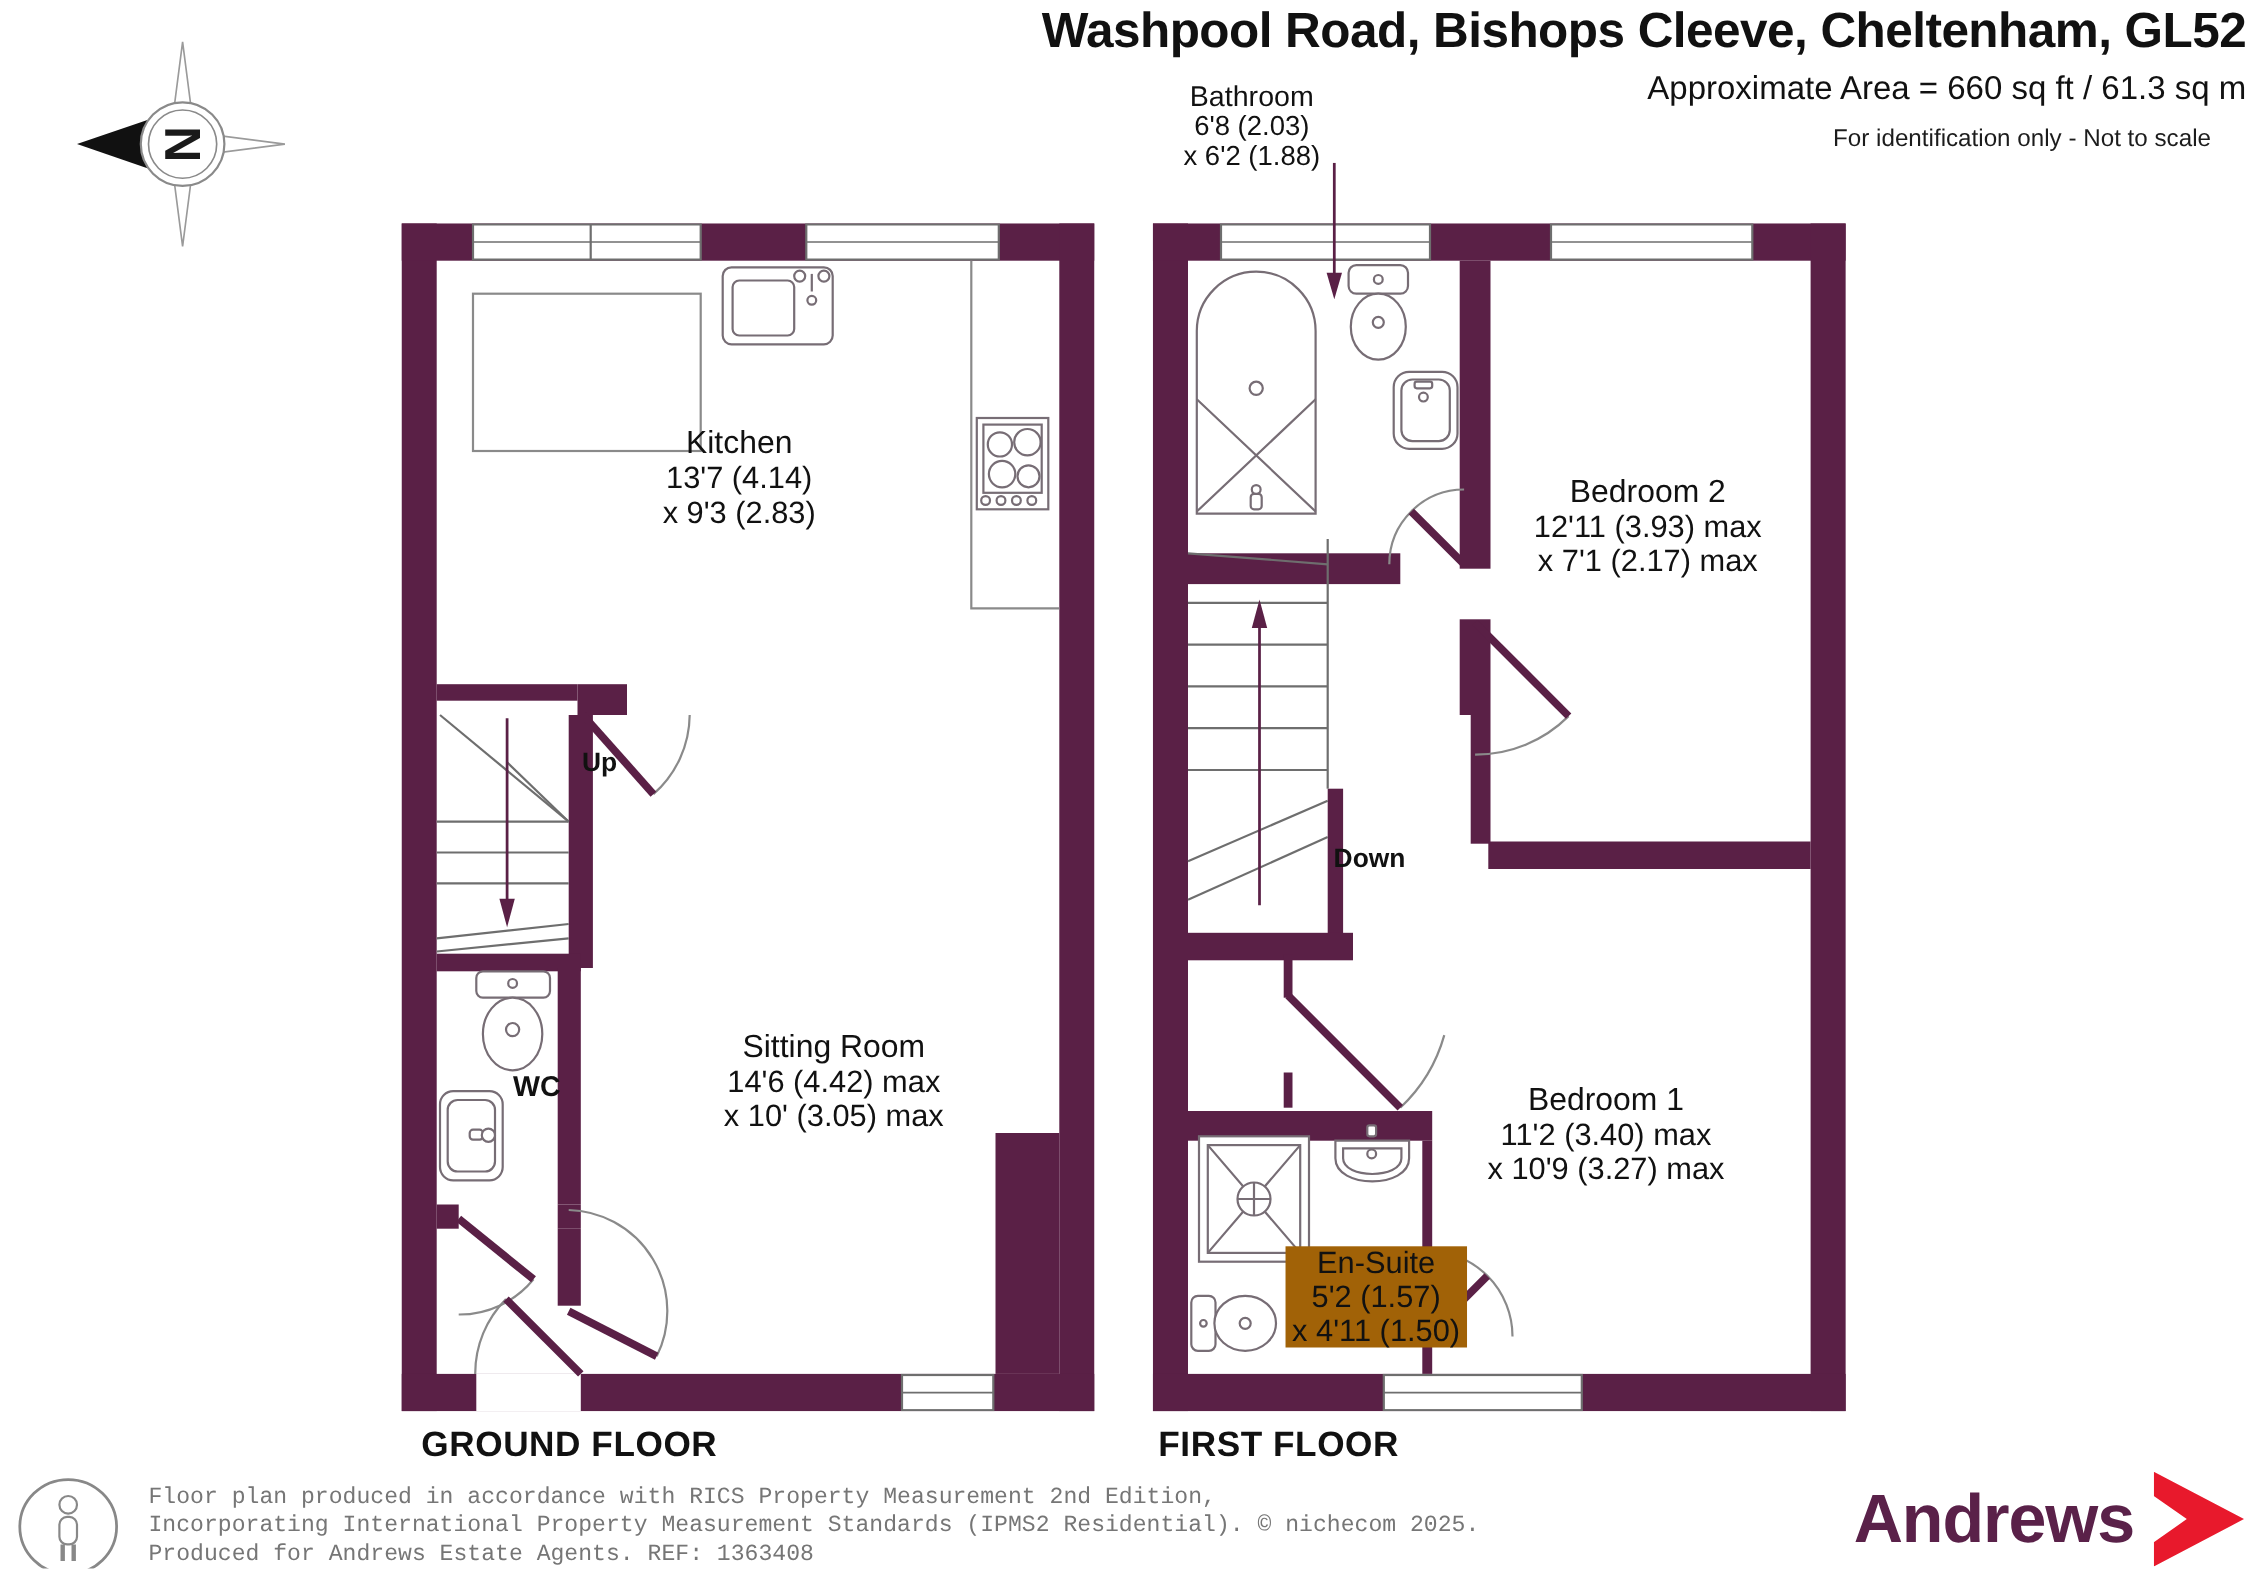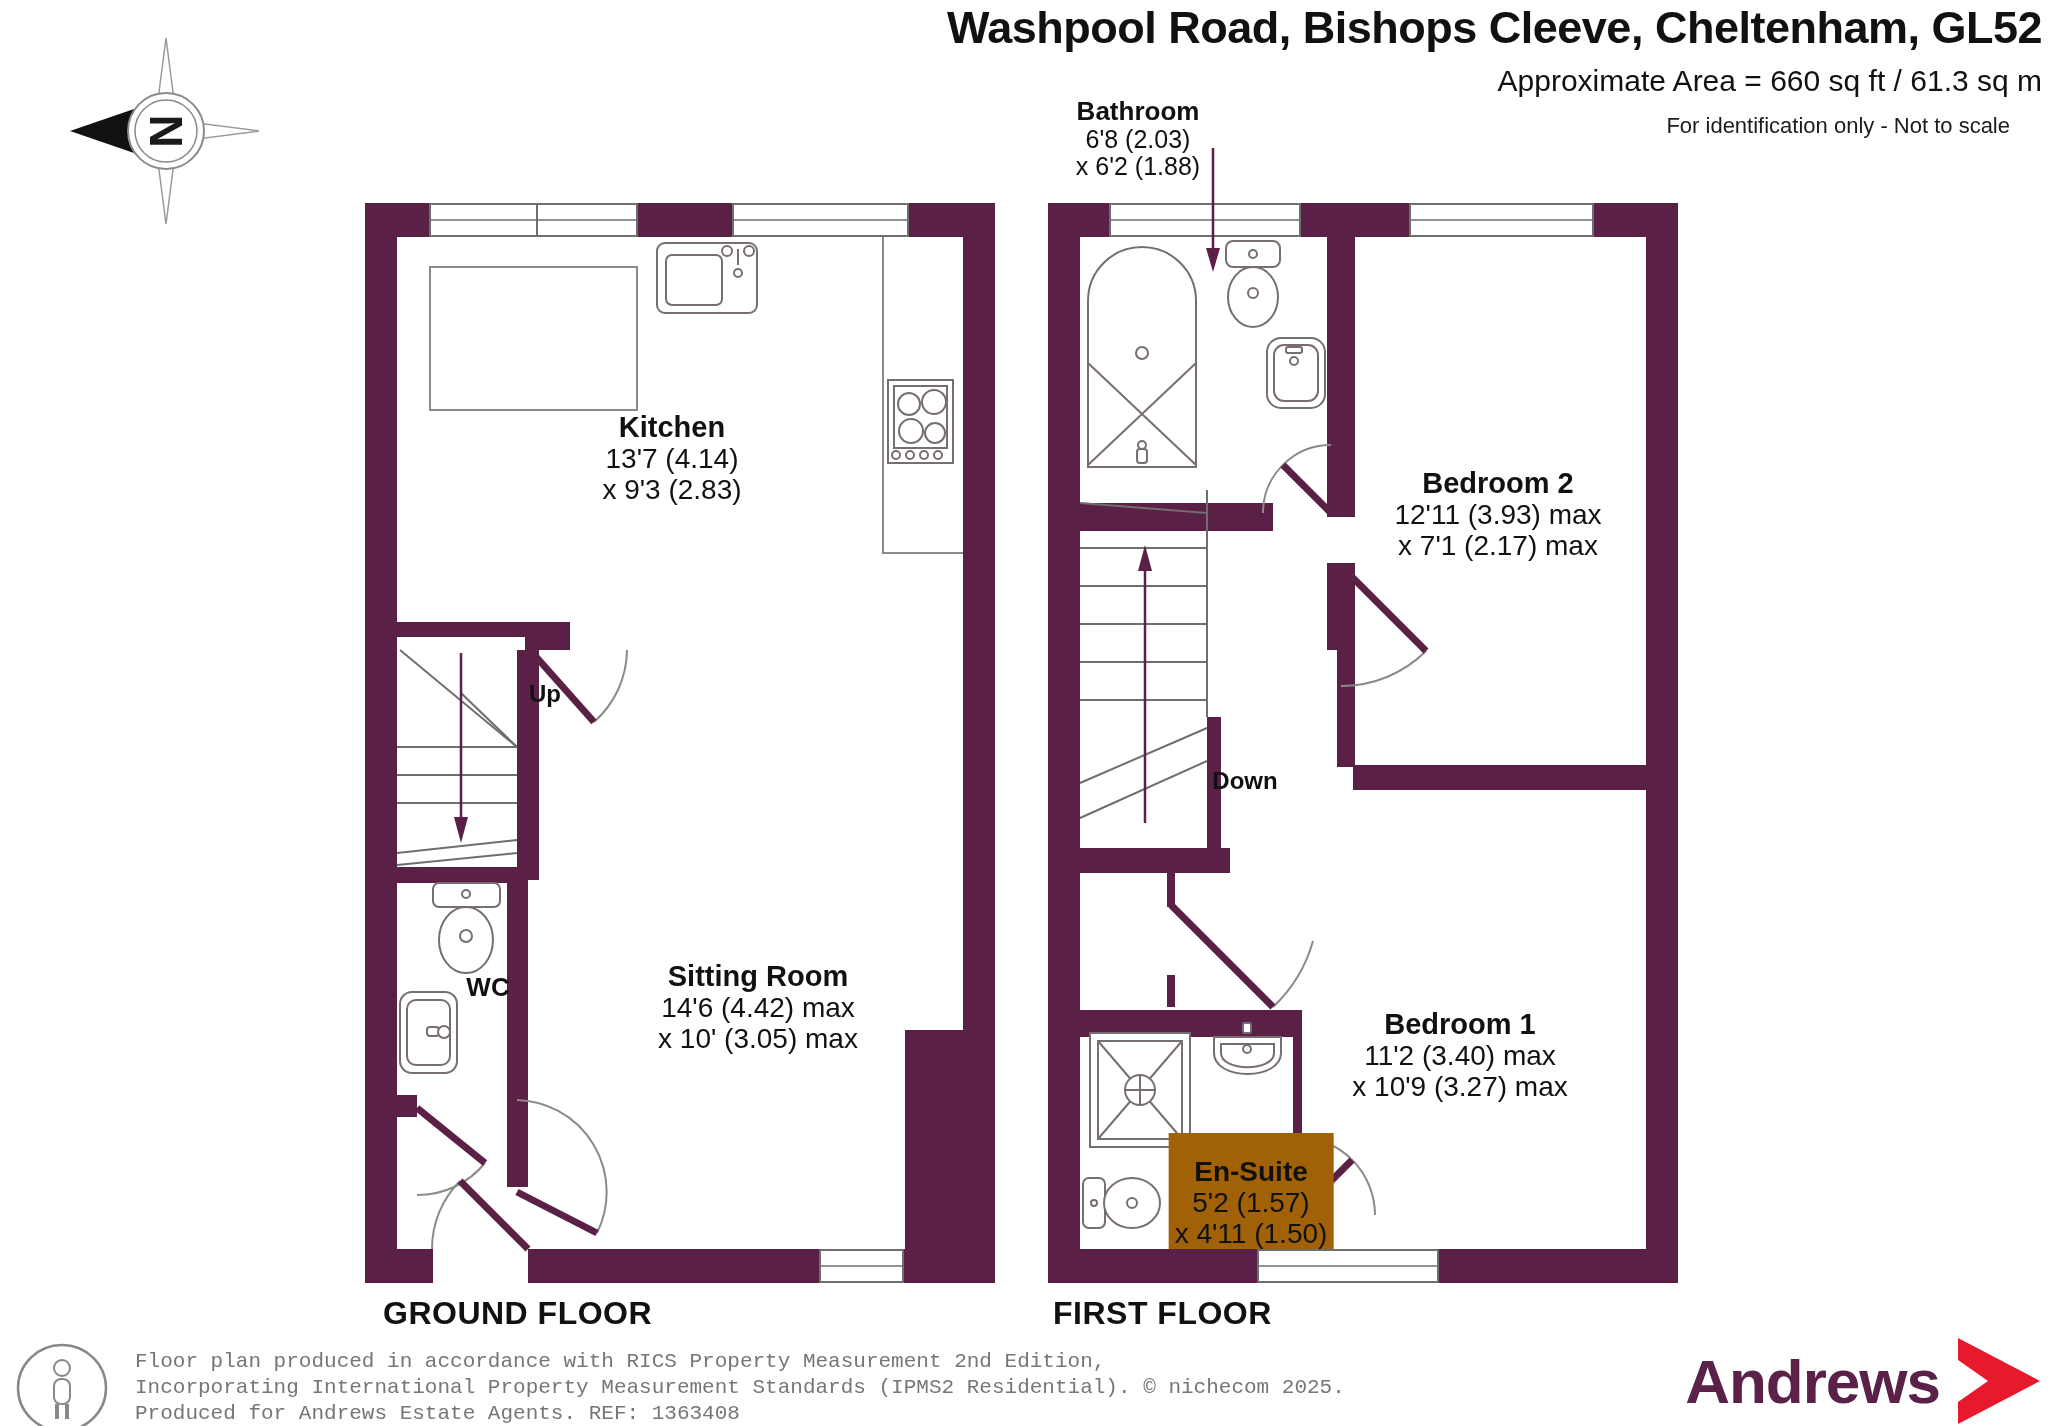--- a/index.html
+++ b/index.html
@@ -9,7 +9,7 @@
   .hdr-area{top:64px;right:6px;font-size:30px;white-space:nowrap;}
   .hdr-id{top:113px;right:38px;font-size:22px;white-space:nowrap;color:#1c1c1c;}
   .room-label{transform:translateX(-50%);text-align:center;line-height:1.1;white-space:nowrap;}
-  .room-label .rn{font-weight:bold;font-size:29px;margin-top:24px;}
+  .room-label .rn{font-weight:normal;font-size:29px;}
   .room-label .rd{font-size:28px;}
   .small-label{transform:translateX(-50%);font-weight:bold;font-size:24px;white-space:nowrap;}
   .bgw{background:#a16207;padding:0 6px;}

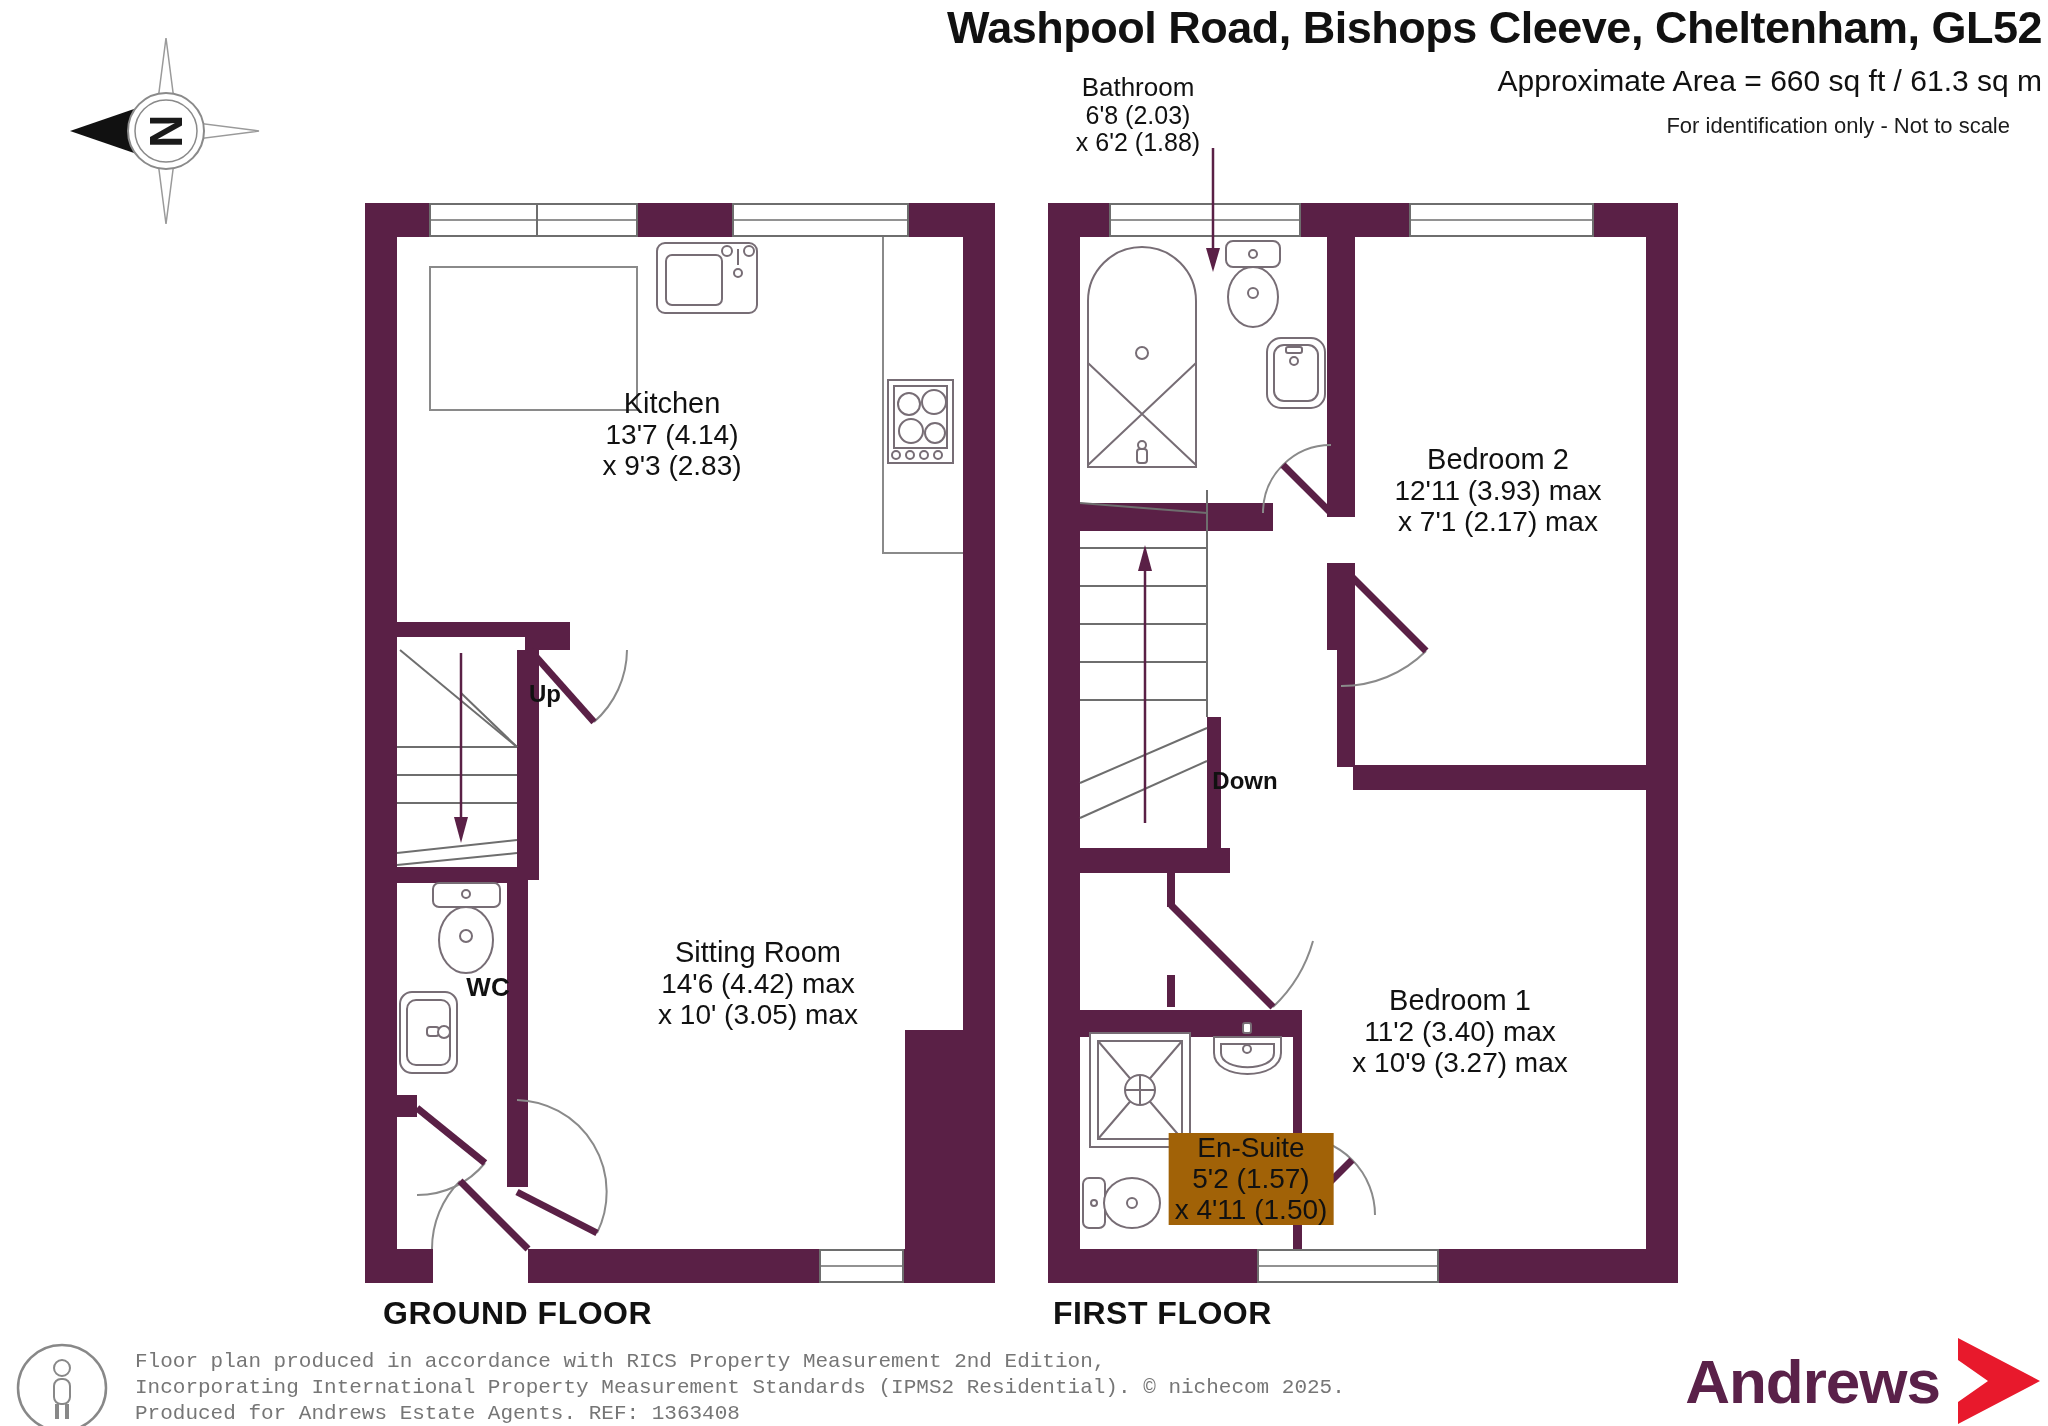--- a/index.html
+++ b/index.html
@@ -254,7 +254,7 @@
   <div class="rd" style="font-size:25px">6'8 (2.03)</div>
   <div class="rd" style="font-size:25px">x 6'2 (1.88)</div>
 </div>
-<div class="abs room-label" style="left:1498px;top:444px">
+<div class="abs room-label" style="left:1498px;top:432px">
   <div class="rn">Bedroom 2</div>
   <div class="rd">12'11 (3.93) max</div>
   <div class="rd">x 7'1 (2.17) max</div>

